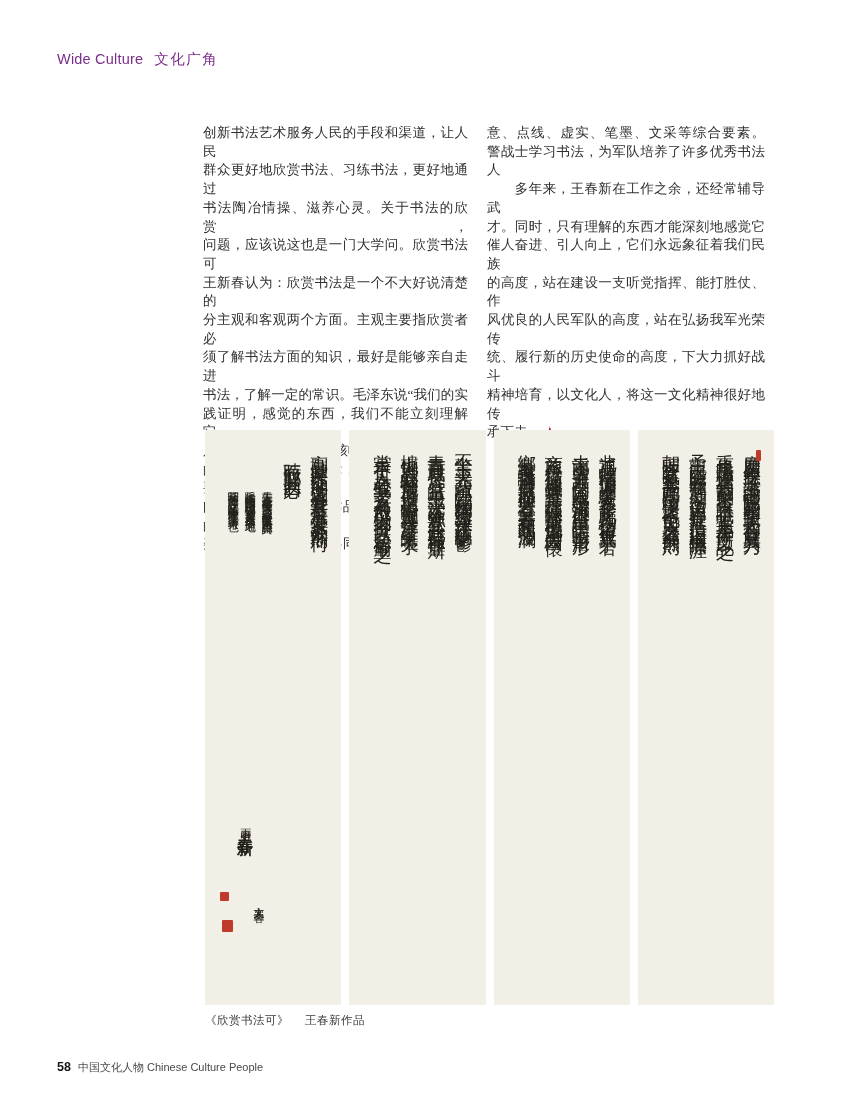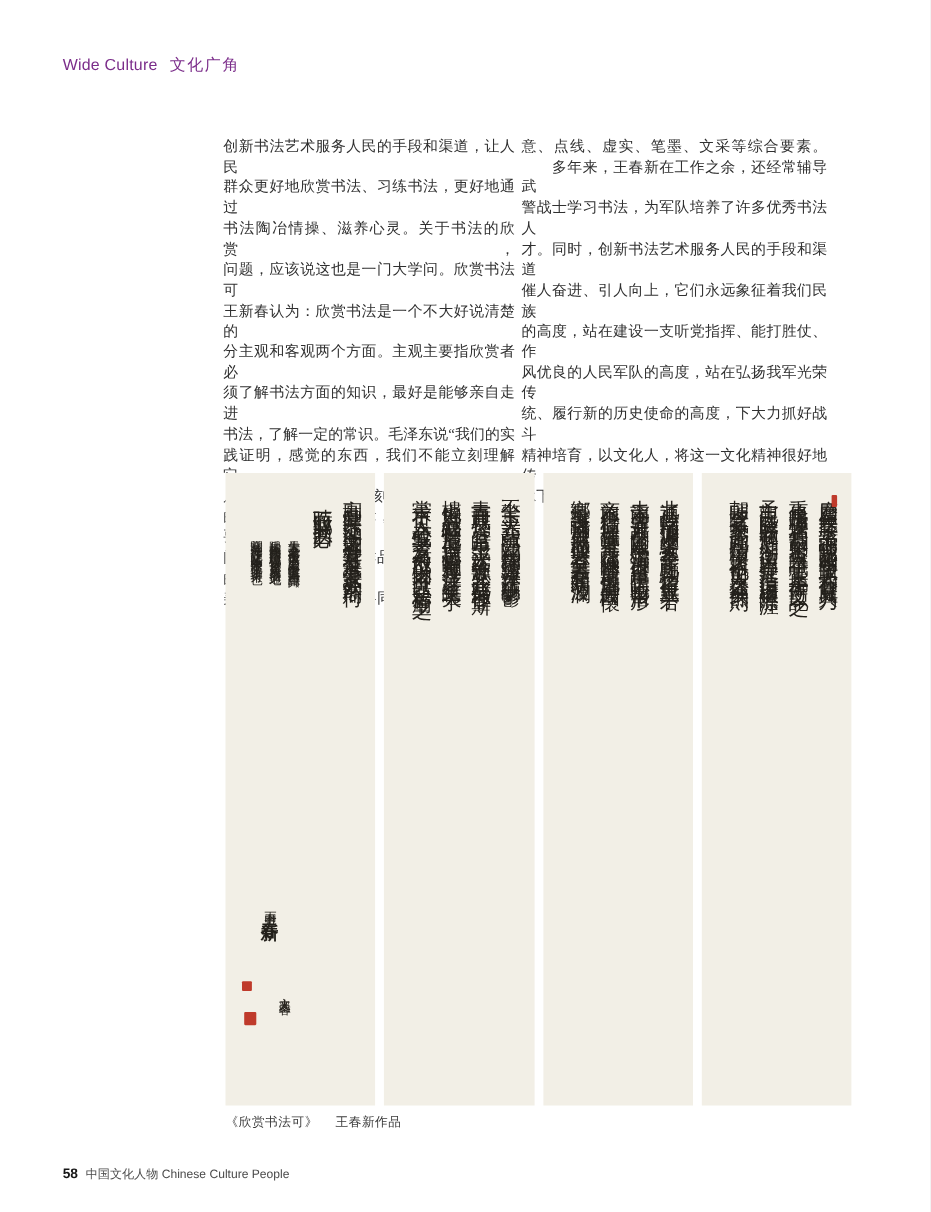--- a/index.html
+++ b/index.html
@@ -12,7 +12,7 @@
   .header .zh{font-weight:normal;margin-left:11px;letter-spacing:1.5px;}
   
   .article{
-    position:absolute;left:203px;top:124px;width:562px;display:flex;gap:6px;
+    position:absolute;left:203px;top:124px;width:562px;display:flex;gap:19px;
     font-family:"Liberation Serif","DejaVu Serif",serif;
     color:var(--body,#303030);font-size:13.5px;line-height:18.7px;
   }

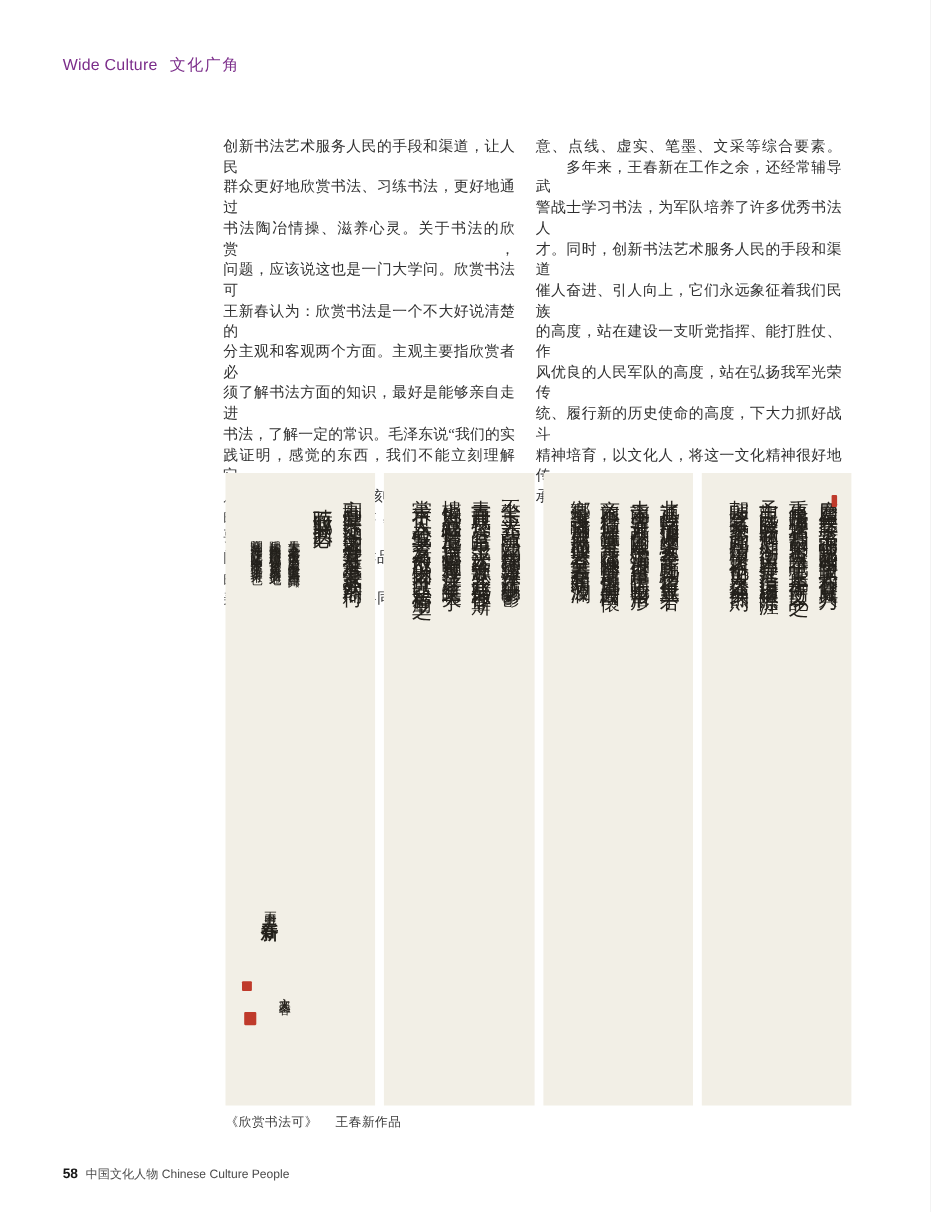--- a/index.html
+++ b/index.html
@@ -78,8 +78,8 @@
       </div>
     <div class="col-right" id="col-right">
         <div class="line">意、点线、虚实、笔墨、文采等综合要素。</div>
+        <div class="line">警战士学习书法，为军队培养了许多优秀书法人</div>
         <div class="line">　　多年来，王春新在工作之余，还经常辅导武</div>
-        <div class="line">警战士学习书法，为军队培养了许多优秀书法人</div>
         <div class="line">才。同时，创新书法艺术服务人民的手段和渠道</div>
         <div class="line">催人奋进、引人向上，它们永远象征着我们民族</div>
         <div class="line">的高度，站在建设一支听党指挥、能打胜仗、作</div>

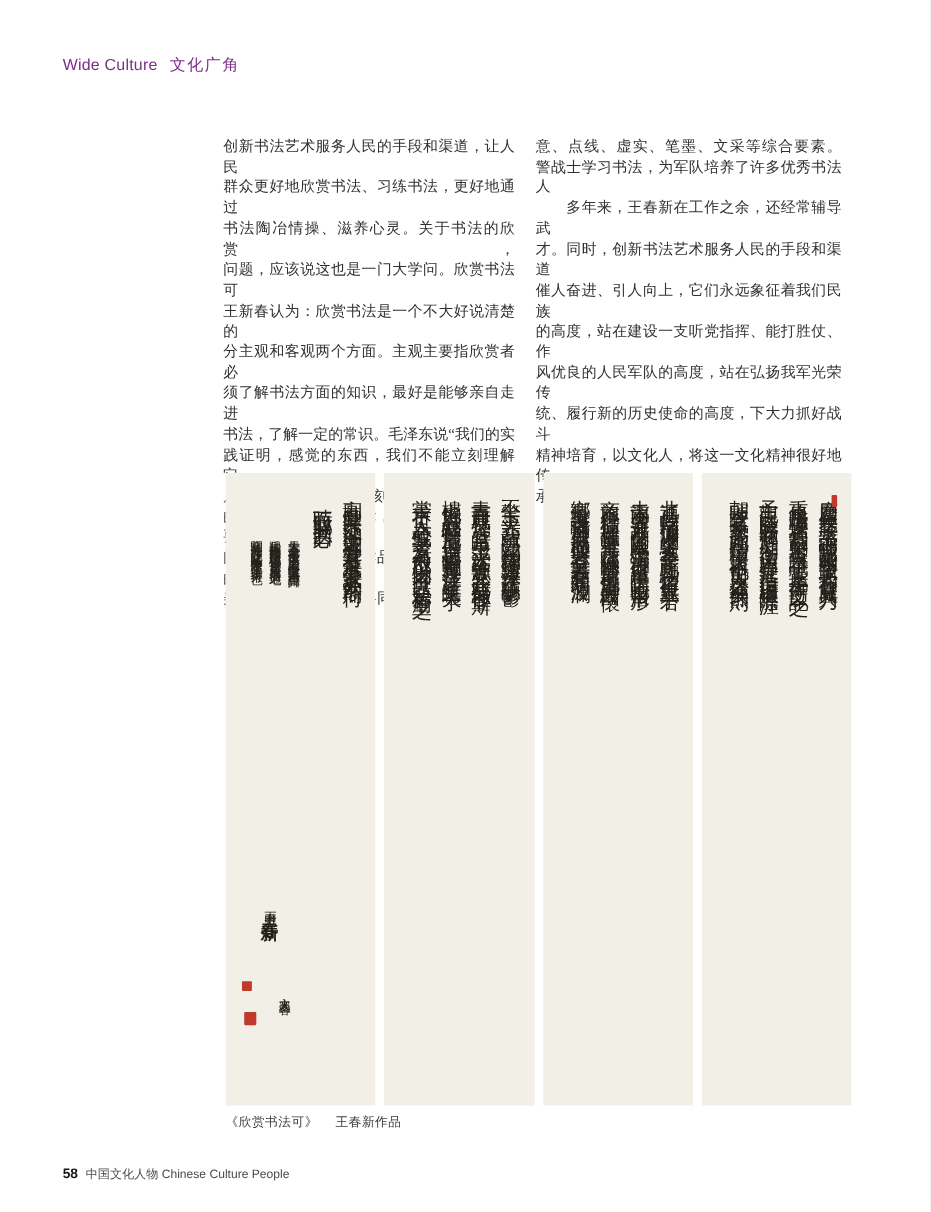--- a/index.html
+++ b/index.html
@@ -80,7 +80,7 @@
         <div class="line">意、点线、虚实、笔墨、文采等综合要素。</div>
         <div class="line">警战士学习书法，为军队培养了许多优秀书法人</div>
         <div class="line">　　多年来，王春新在工作之余，还经常辅导武</div>
-        <div class="line">才。同时，创新书法艺术服务人民的手段和渠道</div>
+        <div class="line">才。同时，只有理解的东西才能深刻地感觉它</div>
         <div class="line">催人奋进、引人向上，它们永远象征着我们民族</div>
         <div class="line">的高度，站在建设一支听党指挥、能打胜仗、作</div>
         <div class="line">风优良的人民军队的高度，站在弘扬我军光荣传</div>

